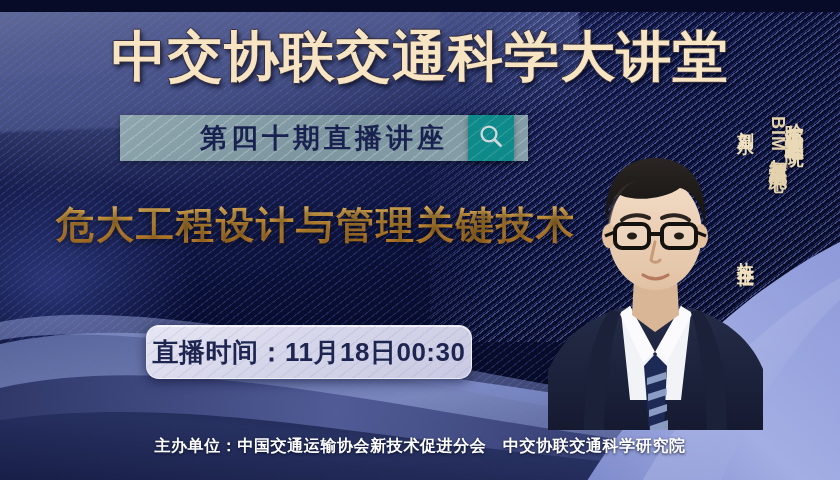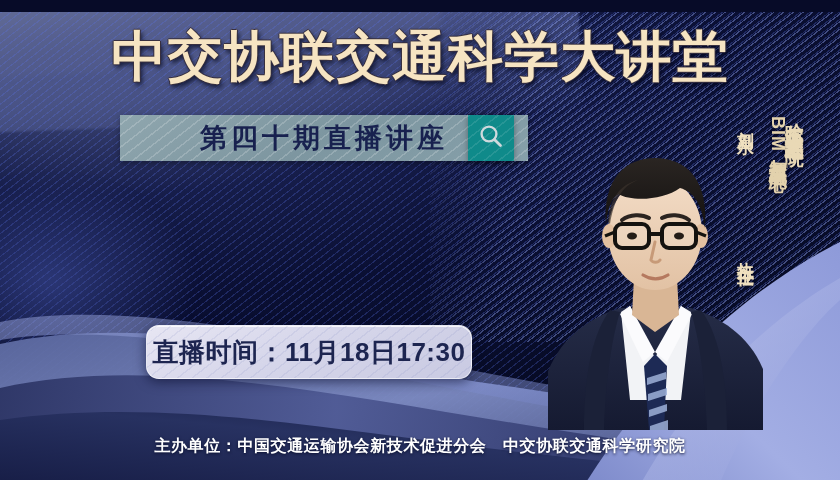--- a/index.html
+++ b/index.html
@@ -352,6 +352,7 @@
     </span>
   </div>
 
+  <div class="lecture-title">危大工程设计与管理关键技术</div>
 
   <div class="time-pill">
     <span>直播时间：11月18日17:30</span>

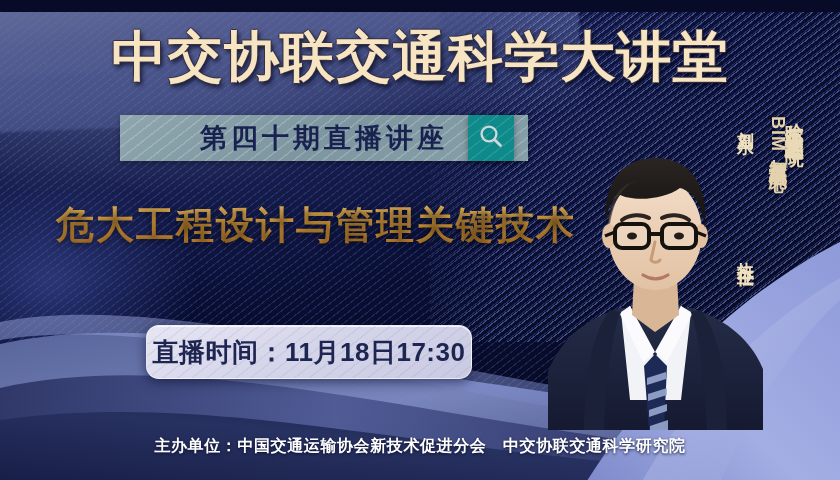--- a/index.html
+++ b/index.html
@@ -355,7 +355,7 @@
   <div class="lecture-title">危大工程设计与管理关键技术</div>
 
   <div class="time-pill">
-    <span>直播时间：11月18日17:30</span>
+    <span>直播时间：11月18日00:30</span>
   </div>
 
   <div class="vcol vcol-org1">哈尔滨工业大学土木工程学院</div>

